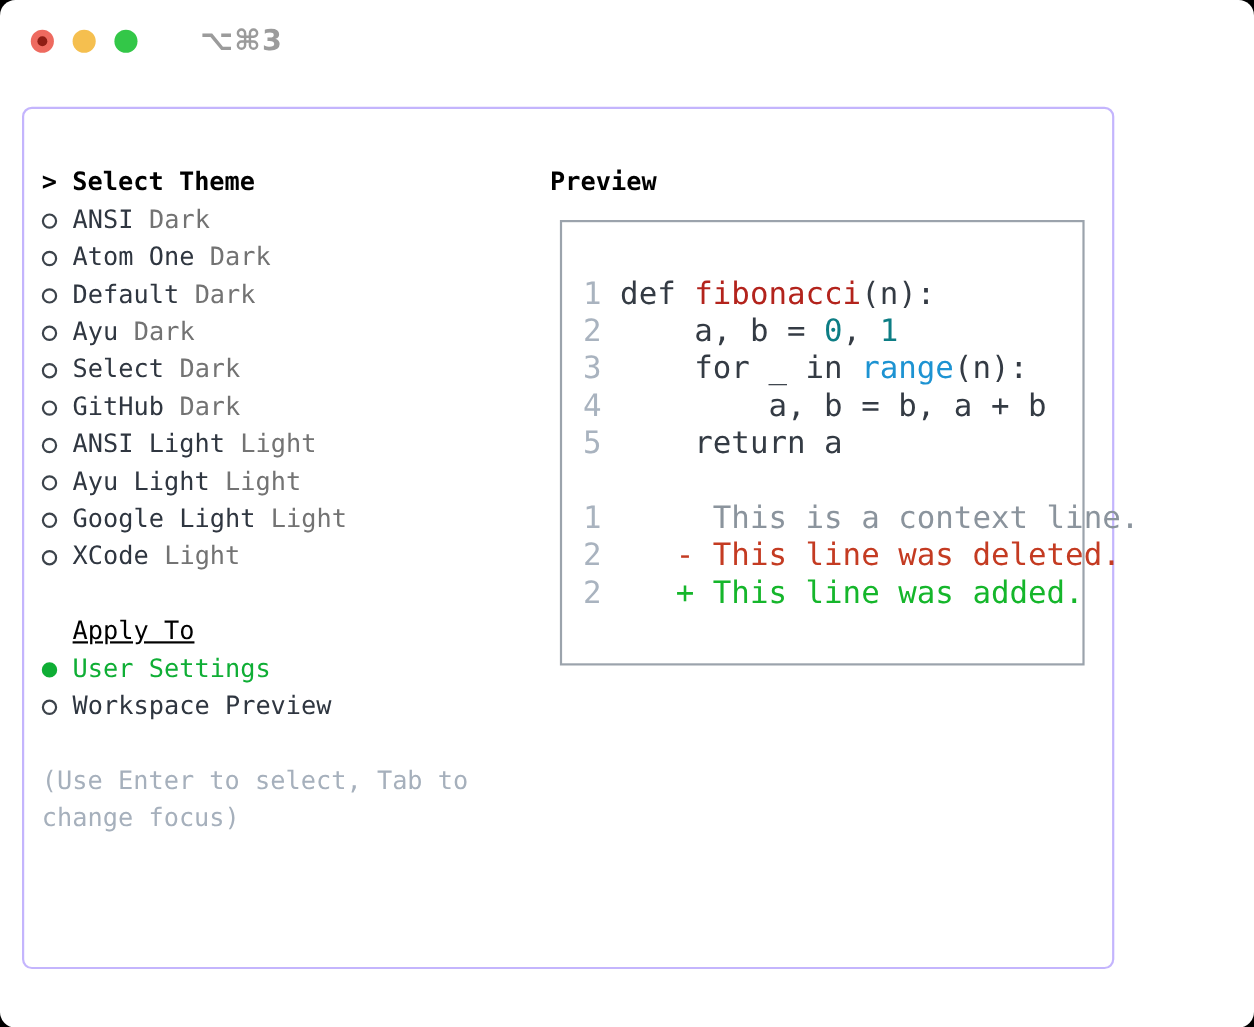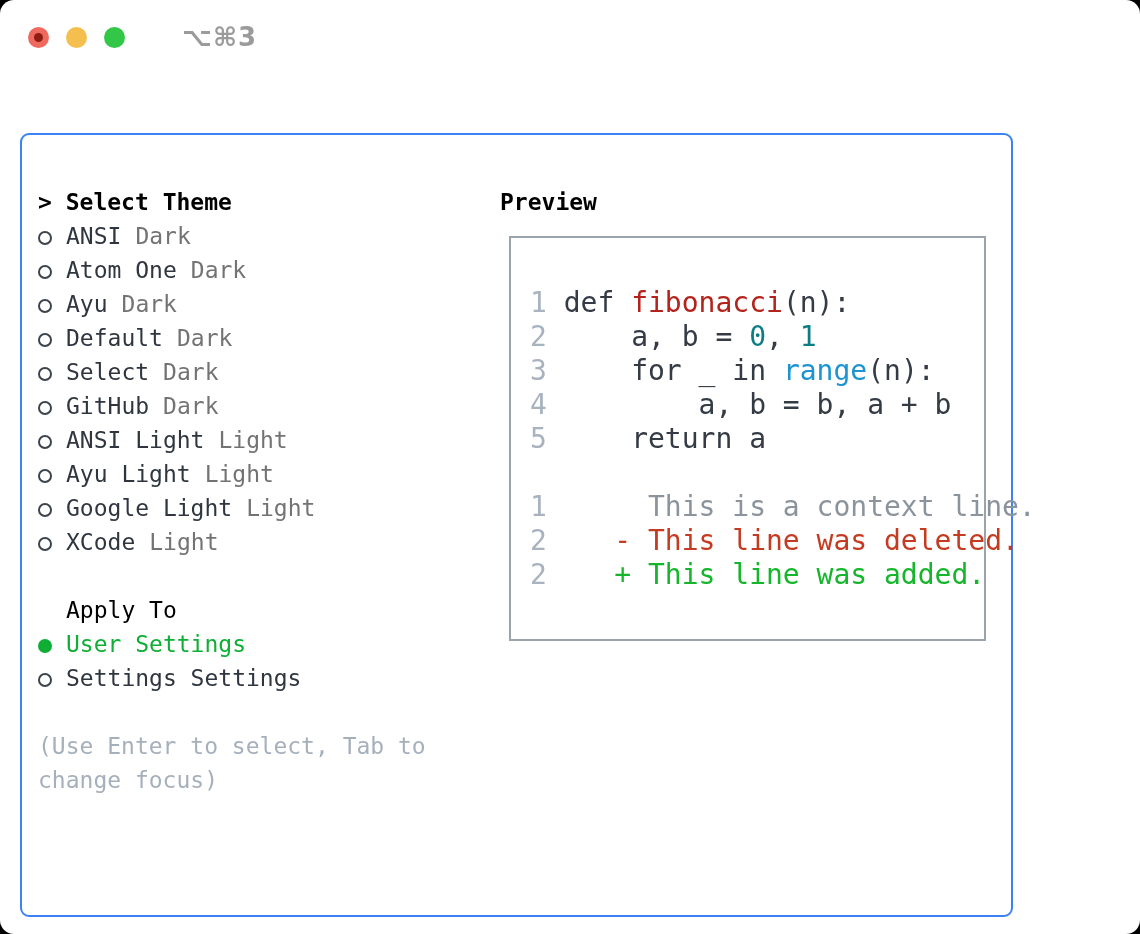--- a/index.html
+++ b/index.html
@@ -27,9 +27,8 @@
   
   .panel{
     position:absolute;left:20px;top:97px;width:993px;height:784px;
-    border:2px solid #3b82f6;border-radius:9px;box-sizing:border-box;
+    border:2px solid #c4b5fd;border-radius:9px;box-sizing:border-box;
     background:#fff;
-    margin-top:36px;
   }
   .row{
     height:34px;line-height:34px;font-size:23px;white-space:pre;

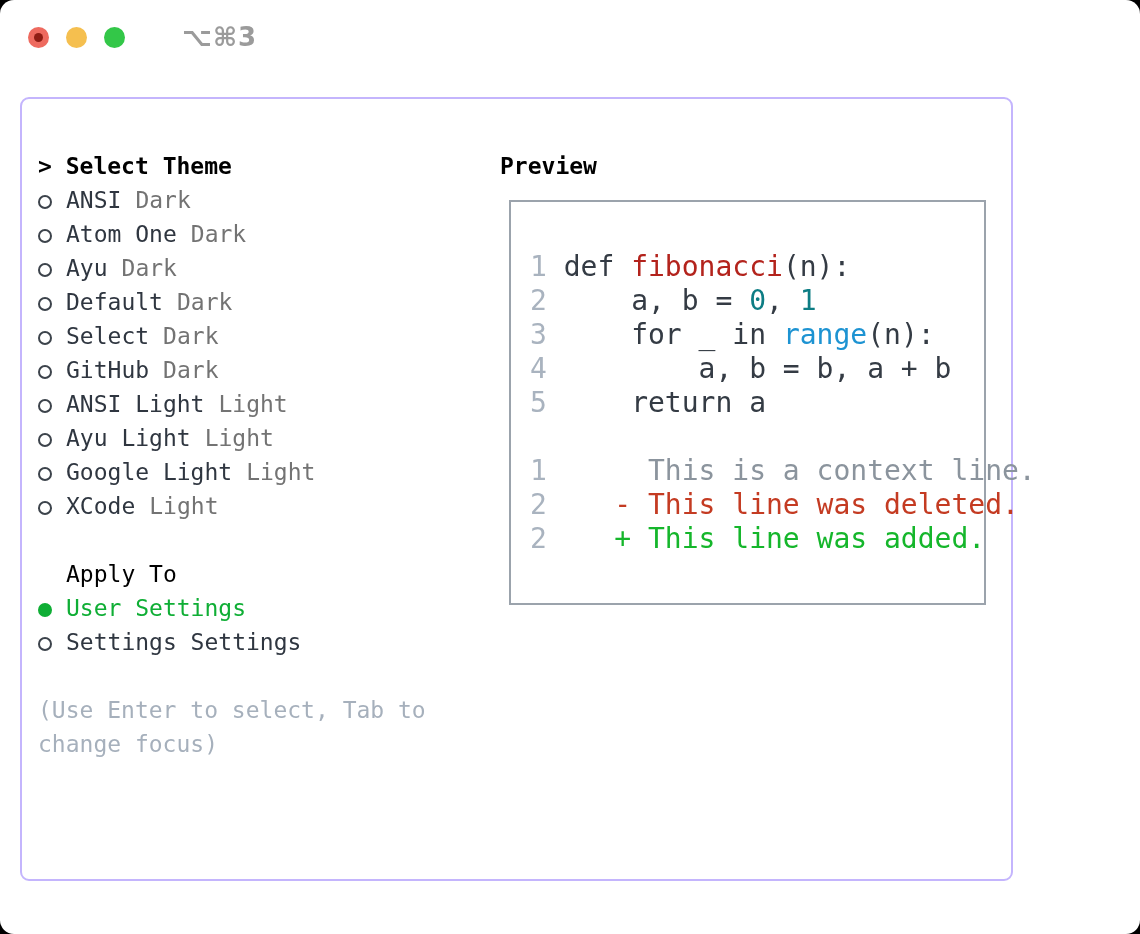--- a/index.html
+++ b/index.html
@@ -81,8 +81,8 @@
 
       <div class="row item"><span class="bullet"></span><span class="name">ANSI</span><span class="tag">Dark</span></div>
       <div class="row item"><span class="bullet"></span><span class="name">Atom One</span><span class="tag">Dark</span></div>
+      <div class="row item"><span class="bullet"></span><span class="name">Default</span><span class="tag">Dark</span></div>
       <div class="row item"><span class="bullet"></span><span class="name">Ayu</span><span class="tag">Dark</span></div>
-      <div class="row item"><span class="bullet"></span><span class="name">Default</span><span class="tag">Dark</span></div>
       <div class="row item"><span class="bullet"></span><span class="name">Select</span><span class="tag">Dark</span></div>
       <div class="row item"><span class="bullet"></span><span class="name">GitHub</span><span class="tag">Dark</span></div>
       <div class="row item"><span class="bullet"></span><span class="name">ANSI Light</span><span class="tag">Light</span></div>

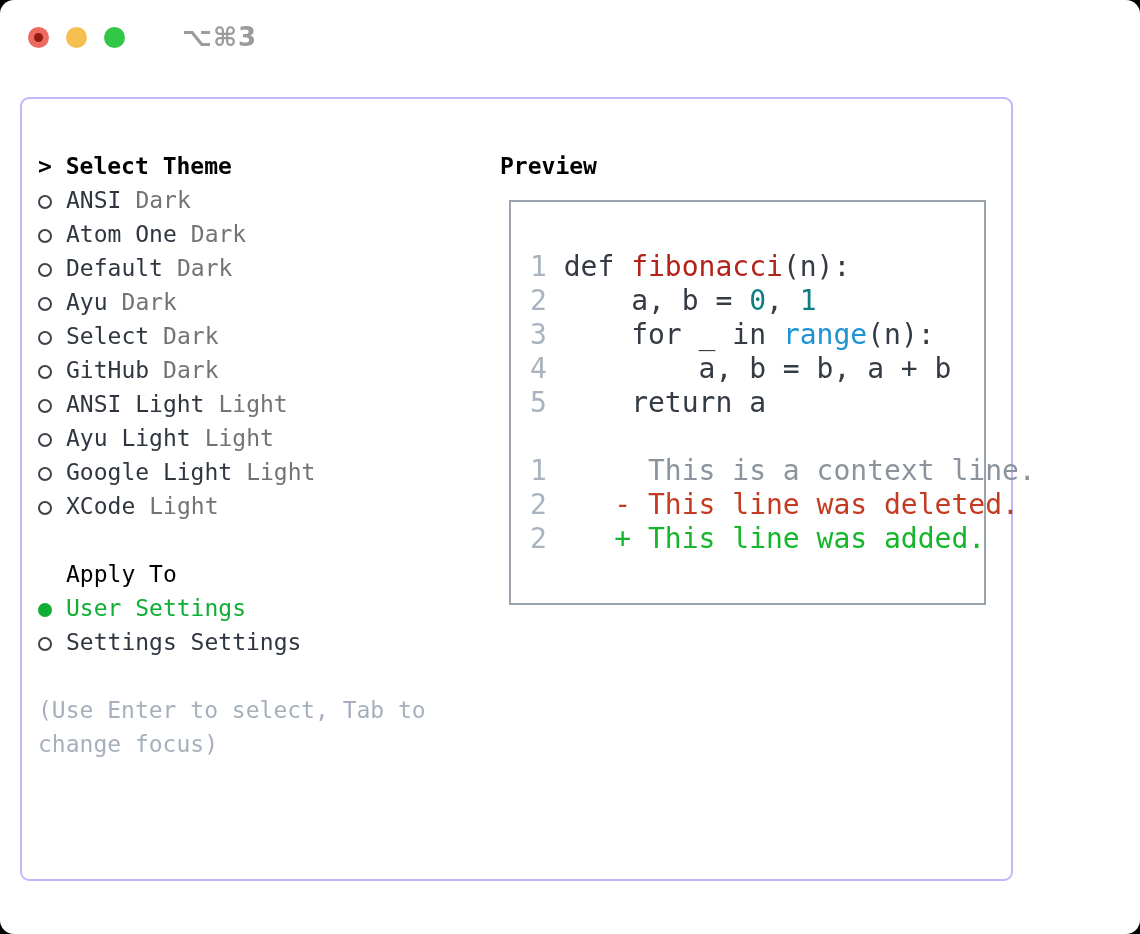--- a/index.html
+++ b/index.html
@@ -42,7 +42,7 @@
   .item.sel .name{color:#0fae35;}
   .tag{color:#737373;margin-left:14px;}
   .spacer{display:inline-block;width:28px;}
-  .applyhdr{color:#000;}
+  .applyhdr{color:#000;text-decoration:underline;}
   .hint{color:#a6b0bc;}
   
   .preview-title{position:absolute;left:478px;top:50px;font-weight:bold;color:#000;}

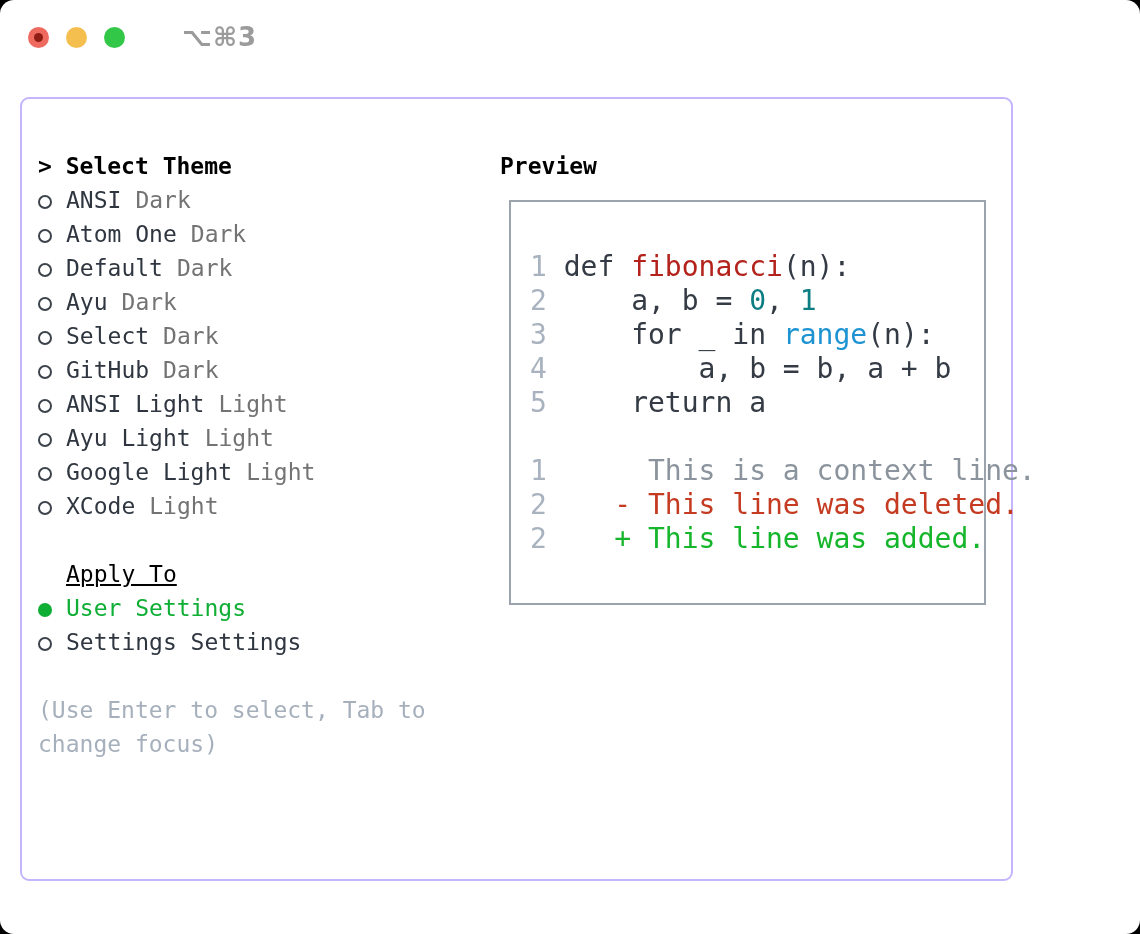--- a/index.html
+++ b/index.html
@@ -94,7 +94,7 @@
 
       <div class="row applyhdr"><span class="spacer"></span><span>Apply To</span></div>
       <div class="row item sel"><span class="bullet"></span><span class="name">User Settings</span></div>
-      <div class="row item"><span class="bullet"></span><span class="name">Settings Settings</span></div>
+      <div class="row item"><span class="bullet"></span><span class="name">Workspace Preview</span></div>
 
       <div class="row"></div>
 

